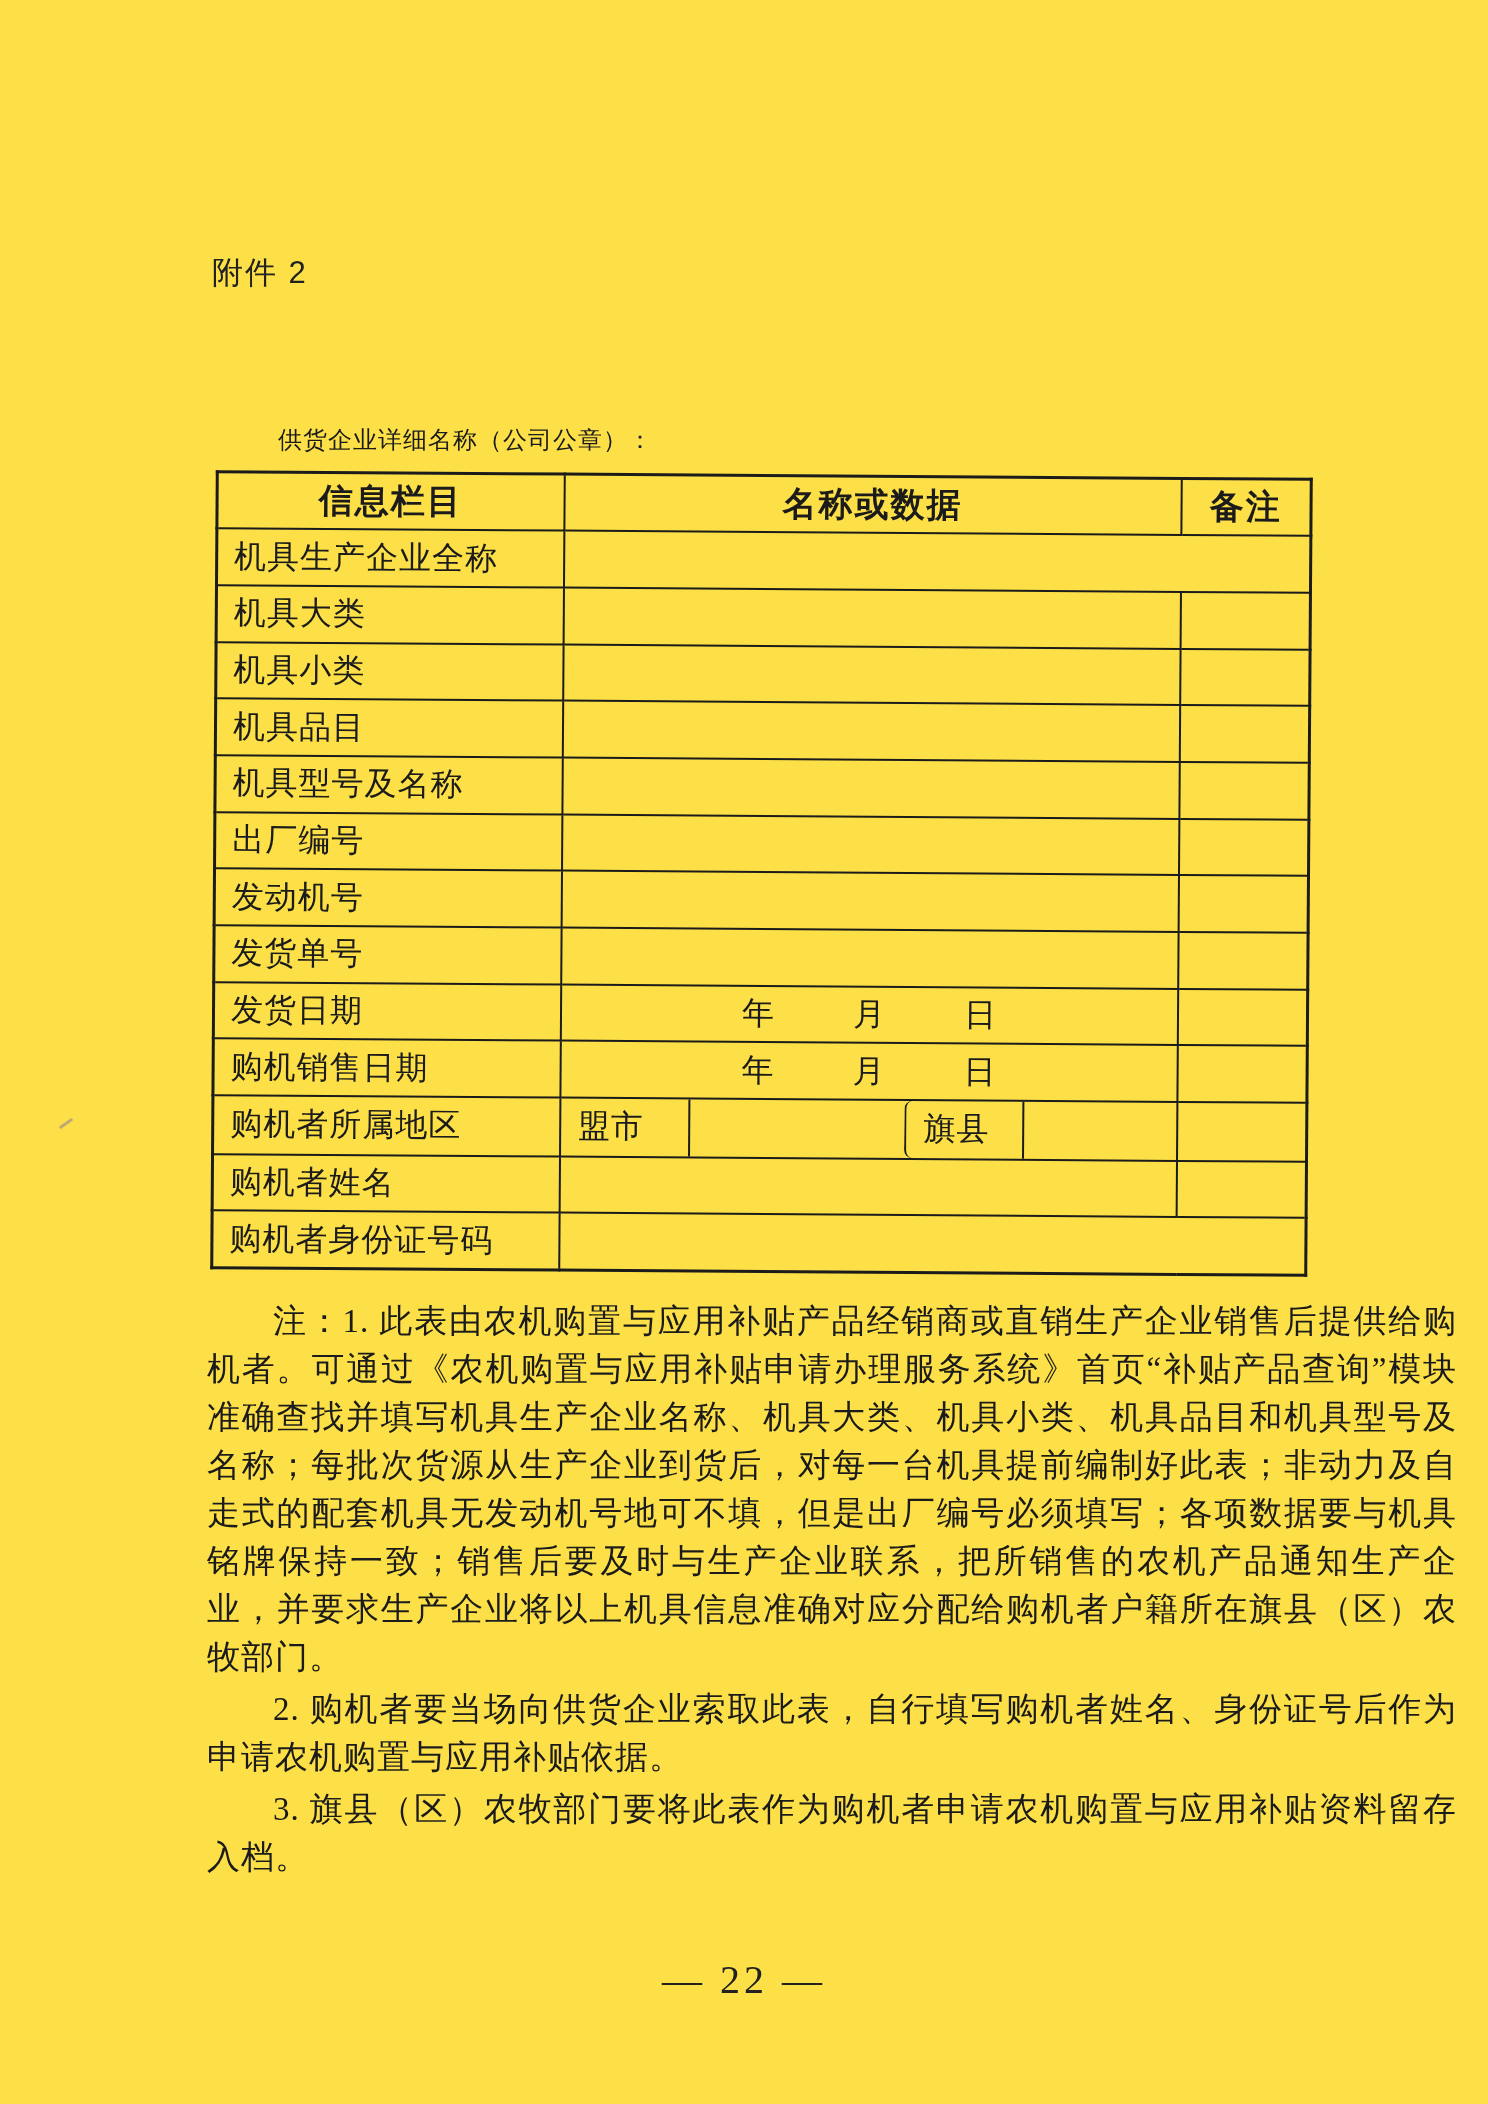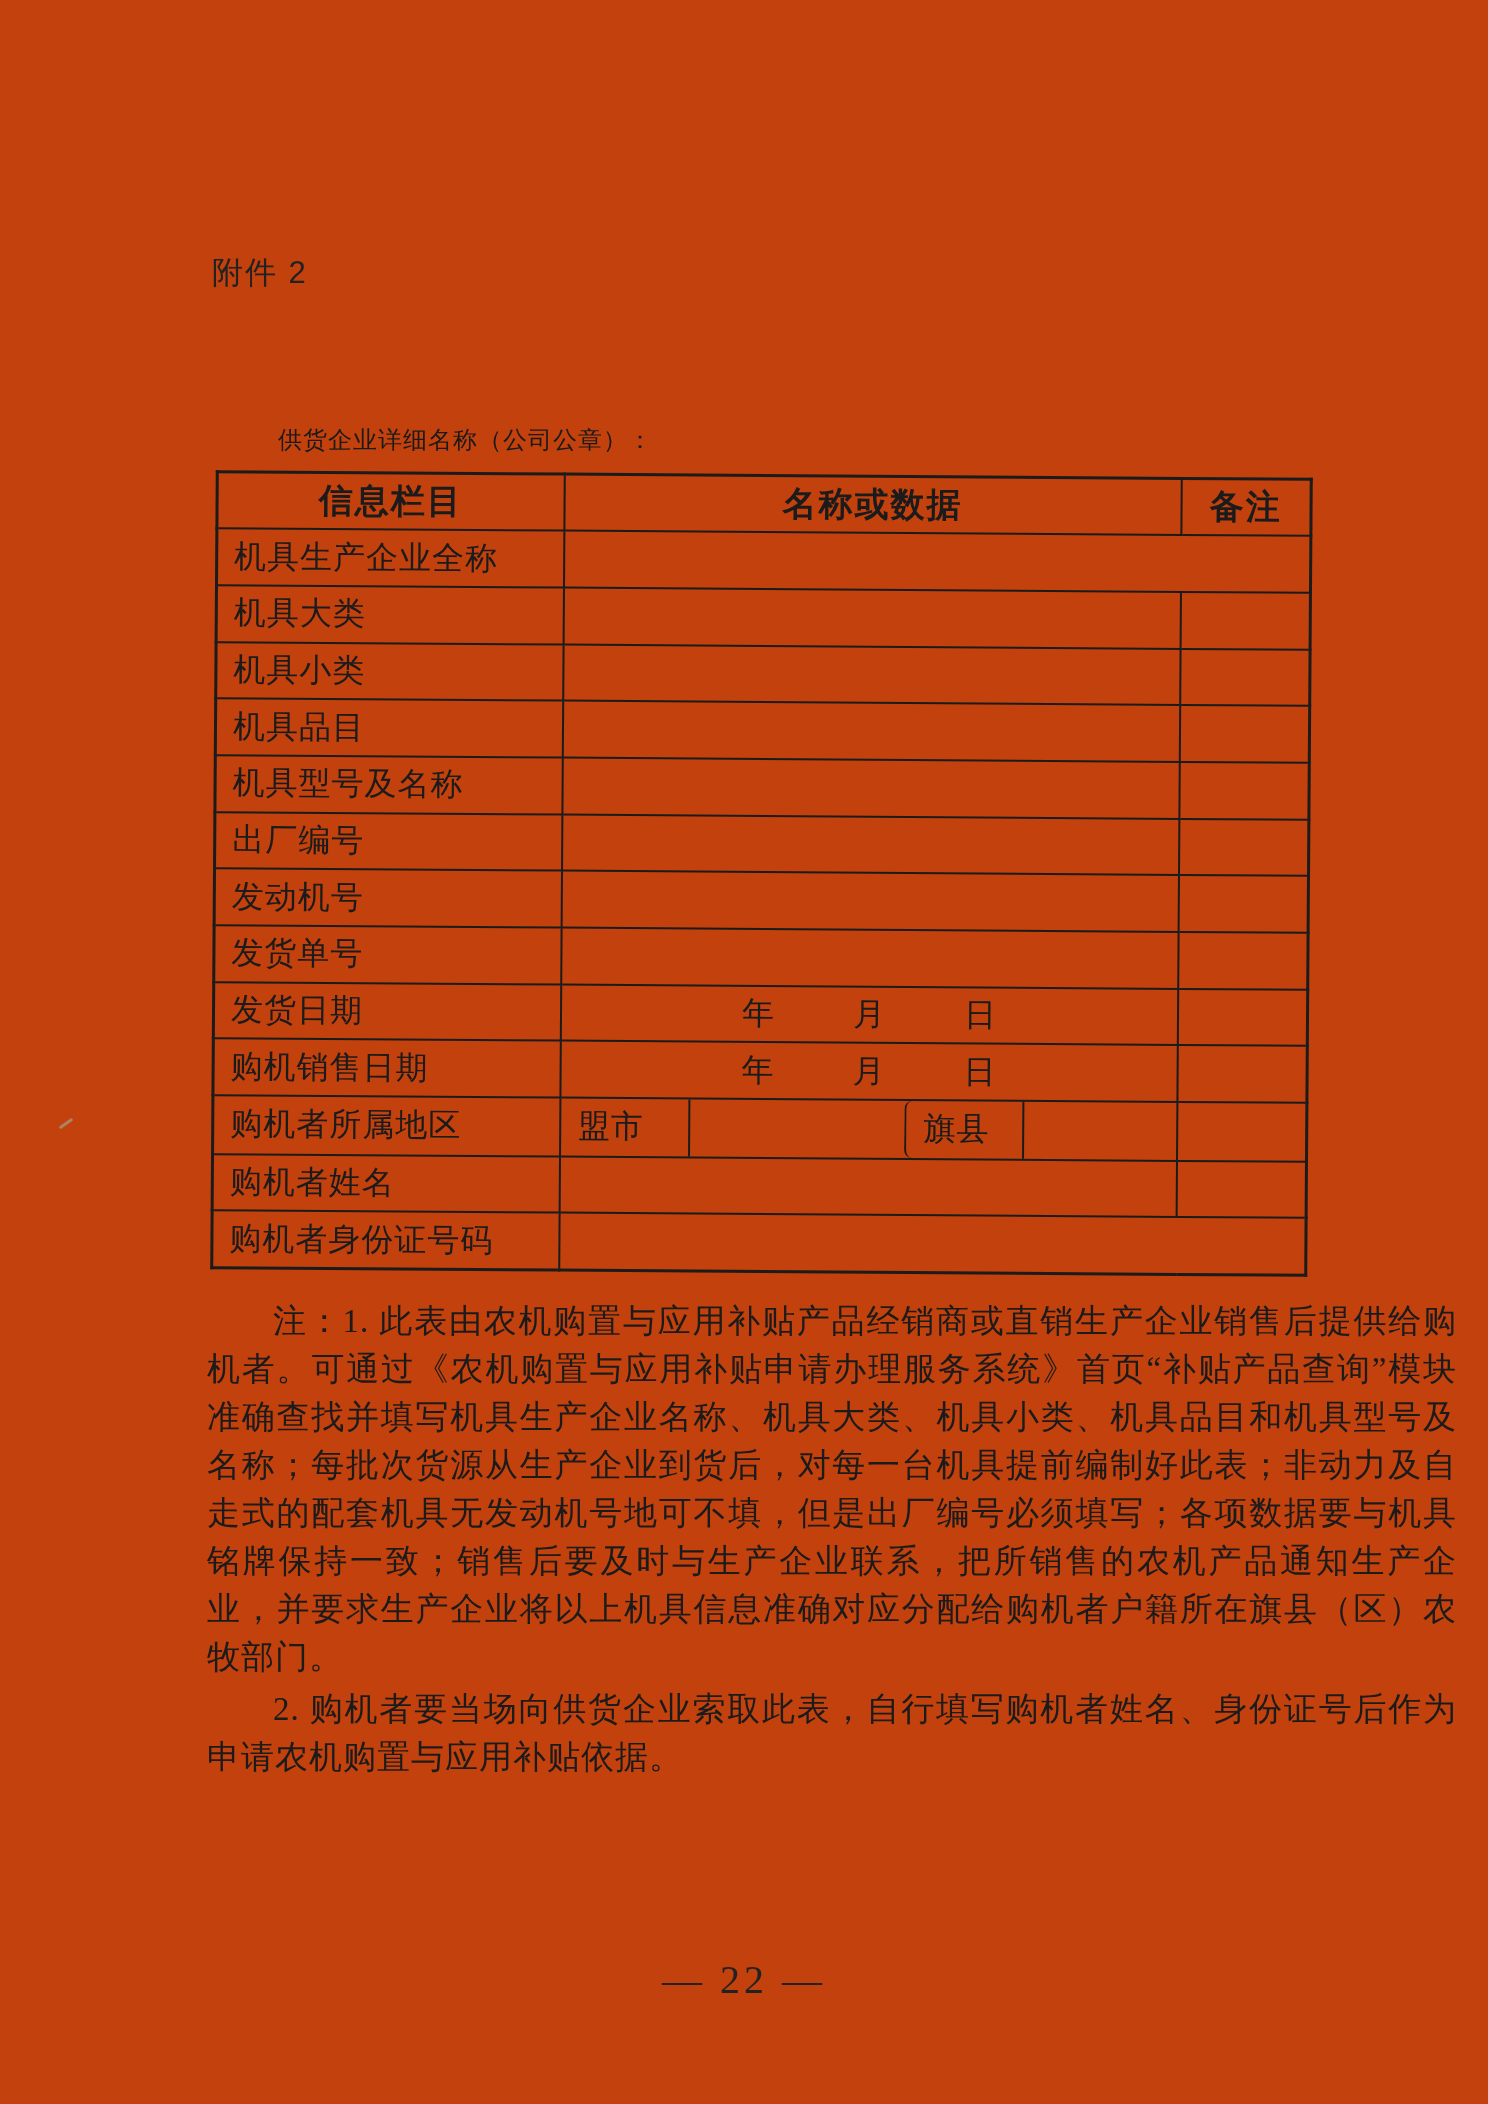--- a/index.html
+++ b/index.html
@@ -9,7 +9,7 @@
     width: 1488px;
     height: 2104px;
     margin: 0 auto;
-    background: #c2410c;
+    background: #fde047;
     overflow: hidden;
     color: #1b1b1b;
     font-family: "Liberation Serif", "DejaVu Serif", serif;

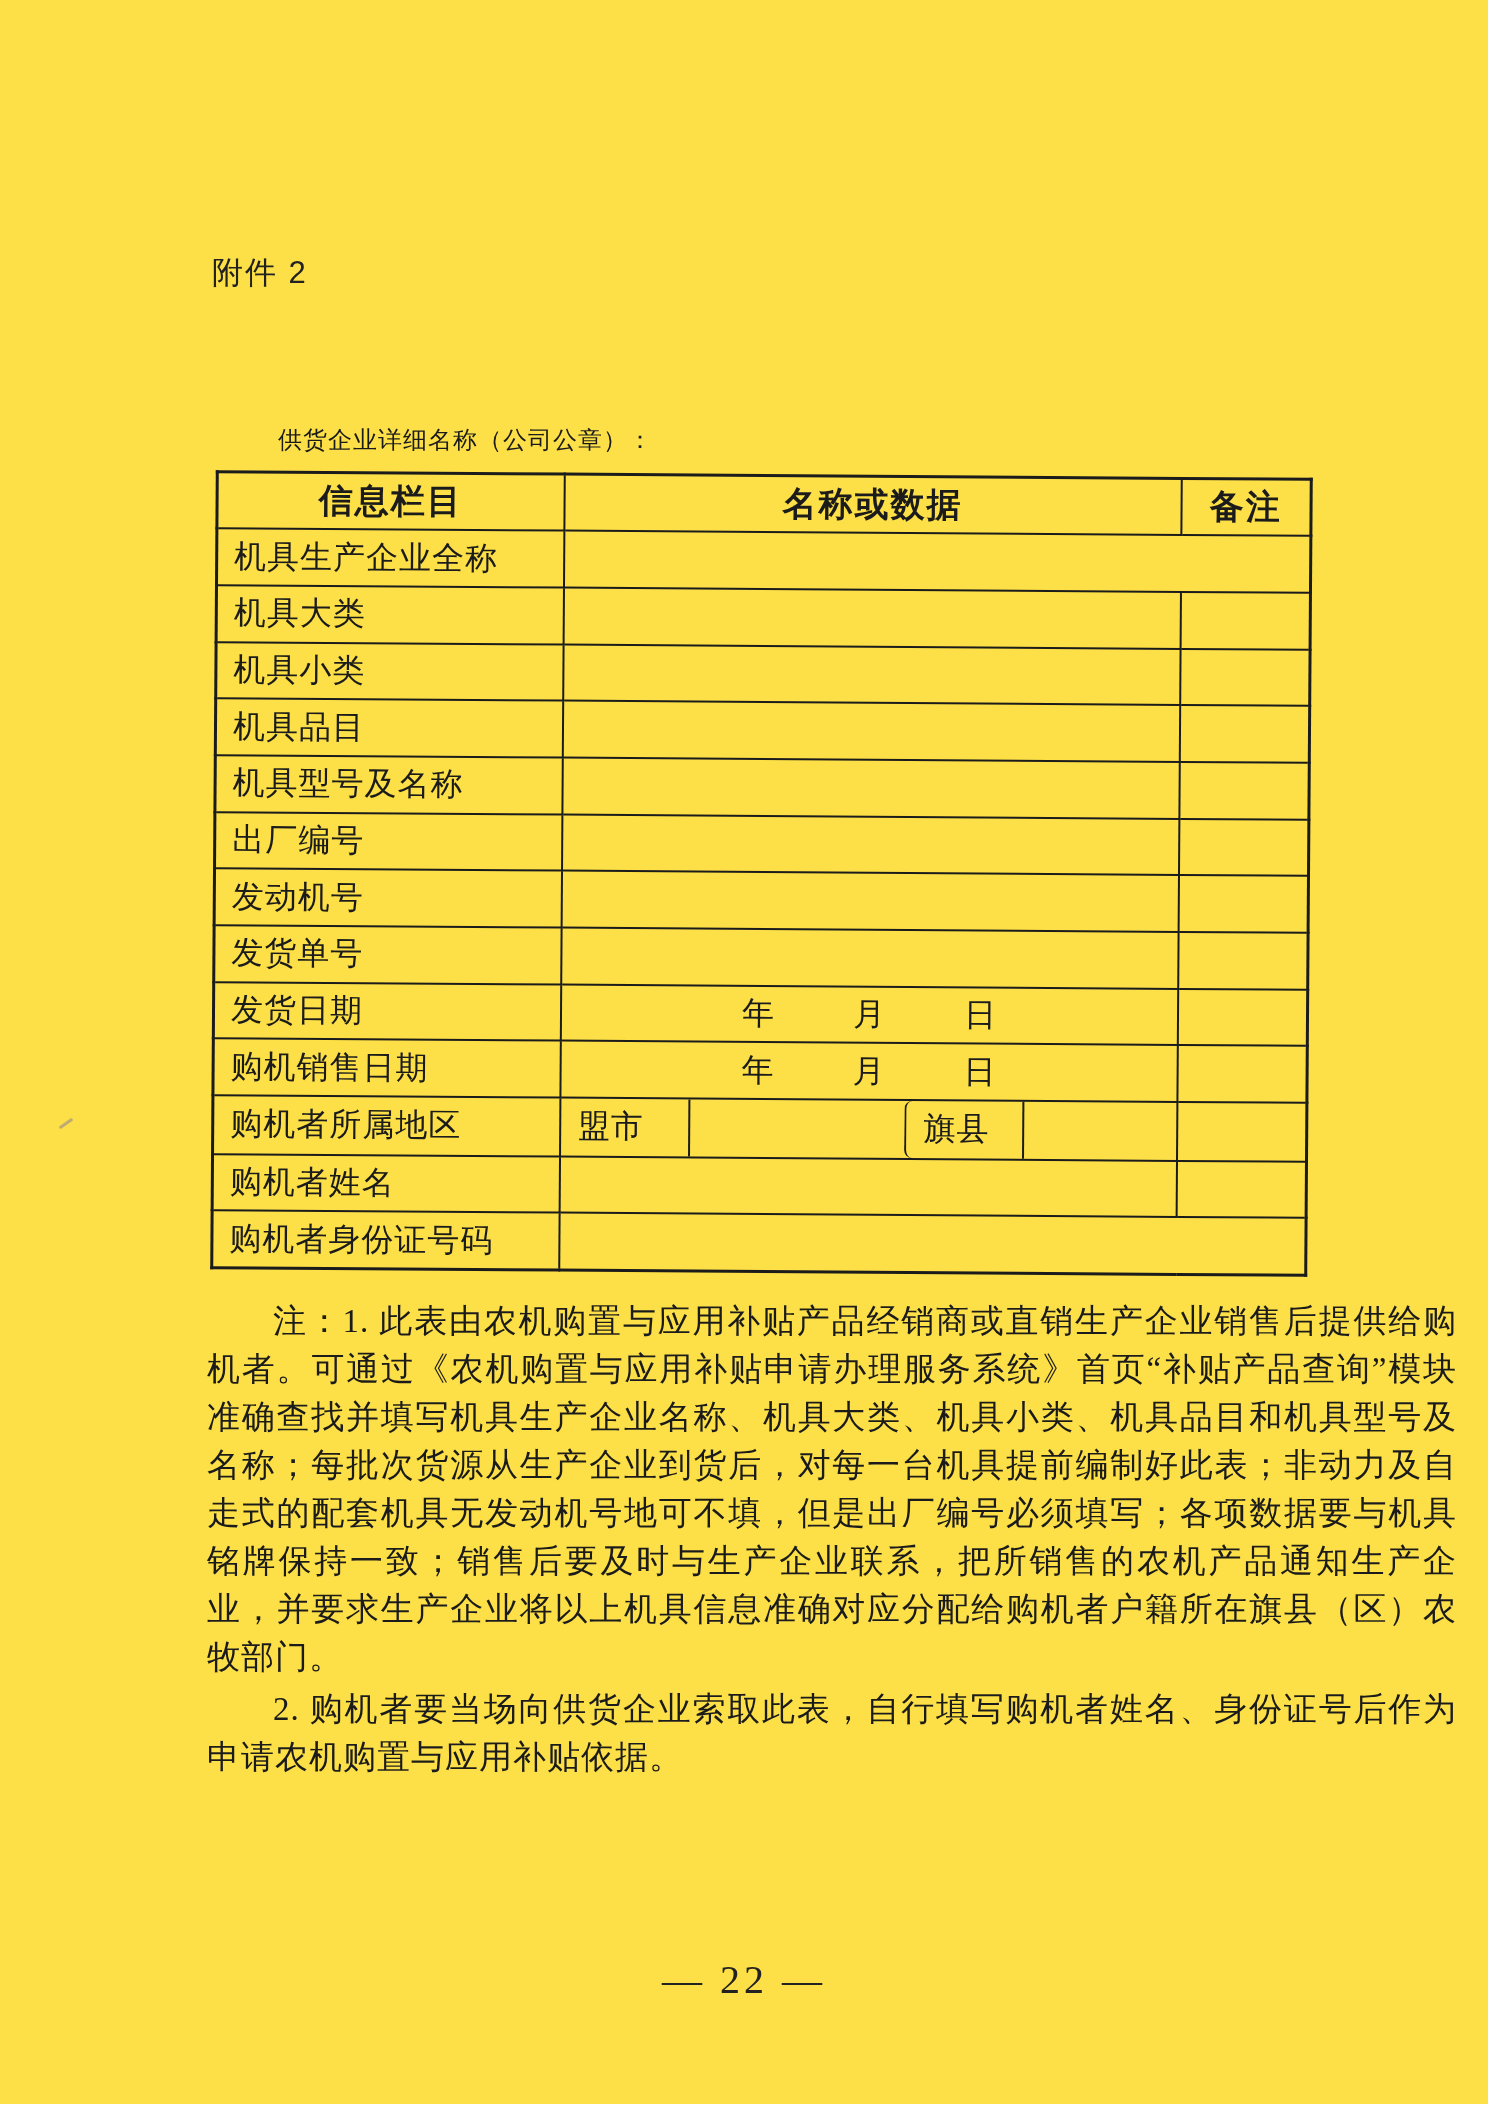--- a/index.html
+++ b/index.html
@@ -250,6 +250,7 @@
   <div class="notes">
     <p>注：1. 此表由农机购置与应用补贴产品经销商或直销生产企业销售后提供给购机者。可通过《农机购置与应用补贴申请办理服务系统》首页“补贴产品查询”模块准确查找并填写机具生产企业名称、机具大类、机具小类、机具品目和机具型号及名称；每批次货源从生产企业到货后，对每一台机具提前编制好此表；非动力及自走式的配套机具无发动机号地可不填，但是出厂编号必须填写；各项数据要与机具铭牌保持一致；销售后要及时与生产企业联系，把所销售的农机产品通知生产企业，并要求生产企业将以上机具信息准确对应分配给购机者户籍所在旗县（区）农牧部门。</p>
     <p>2. 购机者要当场向供货企业索取此表，自行填写购机者姓名、身份证号后作为申请农机购置与应用补贴依据。</p>
+    <p>3. 旗县（区）农牧部门要将此表作为购机者申请农机购置与应用补贴资料留存入档。</p>
   </div>
 
   <div class="page-number">— 22 —</div>

